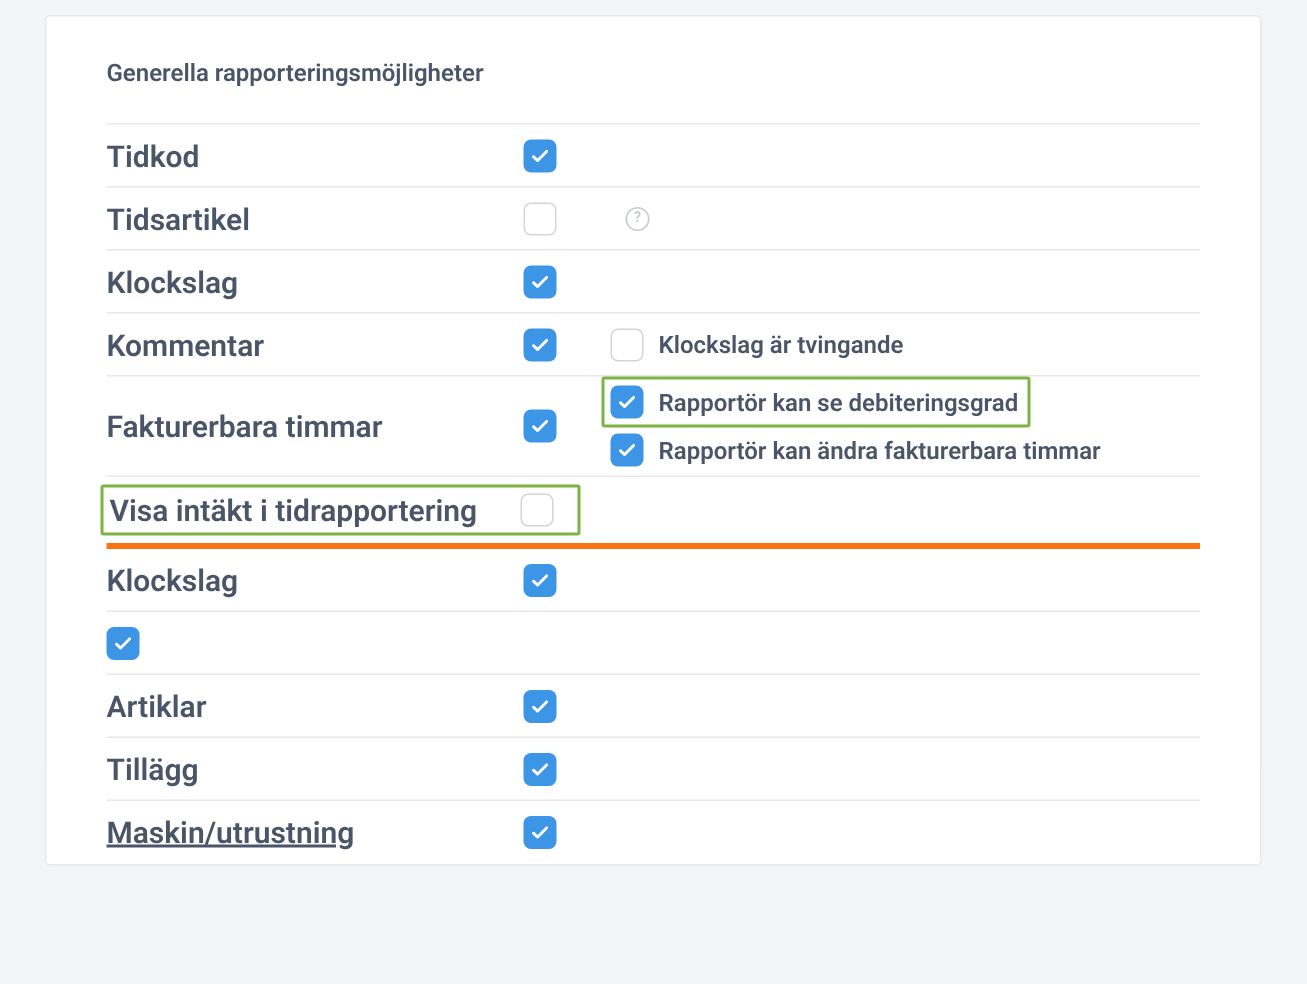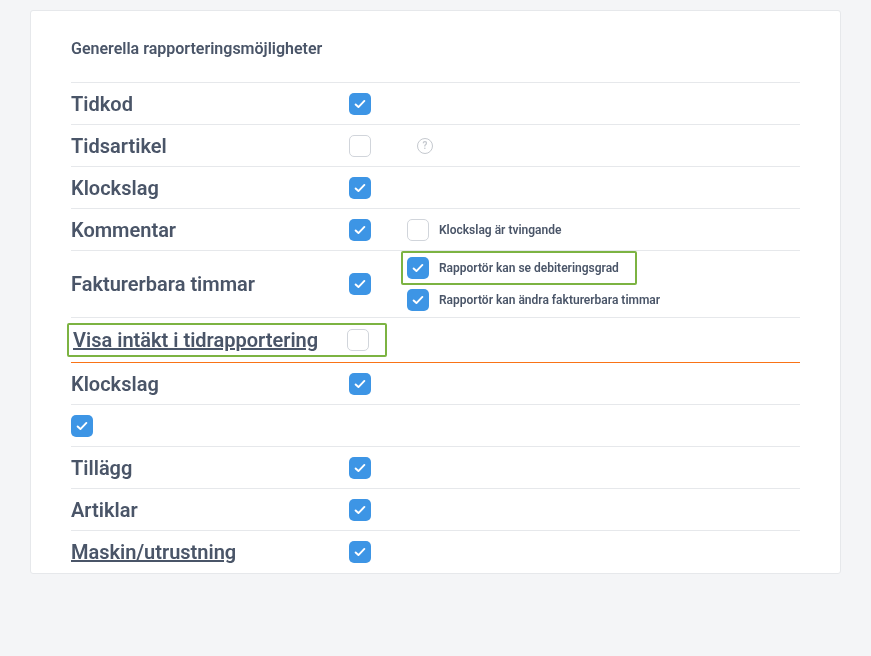--- a/index.html
+++ b/index.html
@@ -76,7 +76,7 @@
 }
 
 .extra-label {
-  font-size: 12px;
+  font-size: 16px;
   font-weight: 600;
   color: #4a5568;
 }

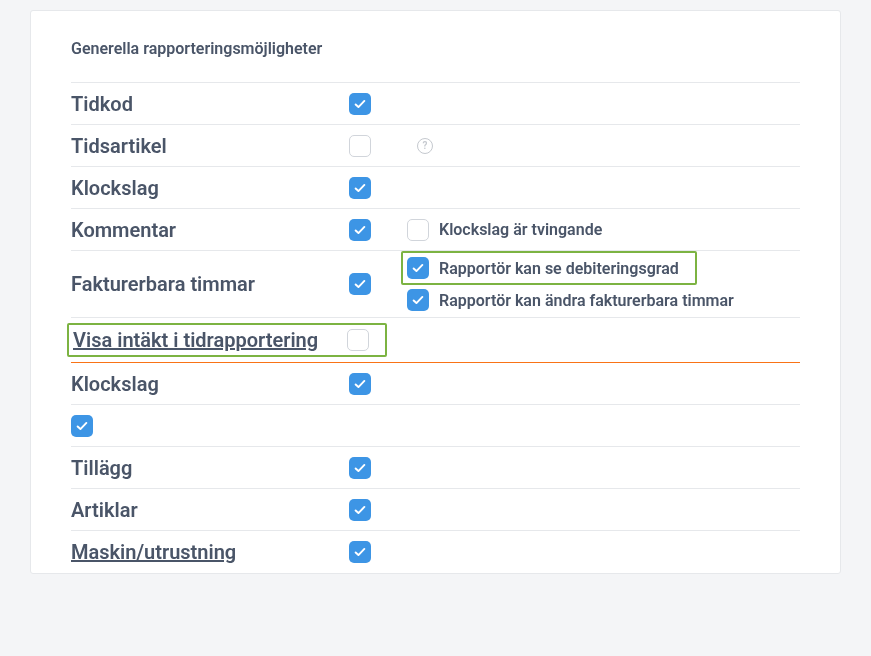--- a/index.html
+++ b/index.html
@@ -122,7 +122,7 @@
 .highlight-inline {
   border: 2px solid #7cb342;
   border-radius: 2px;
-  padding: 4px 16px 4px 4px;
+  padding: 4px 6px 4px 4px;
   margin: -6px -8px -6px -6px;
   justify-content: space-between;
 }

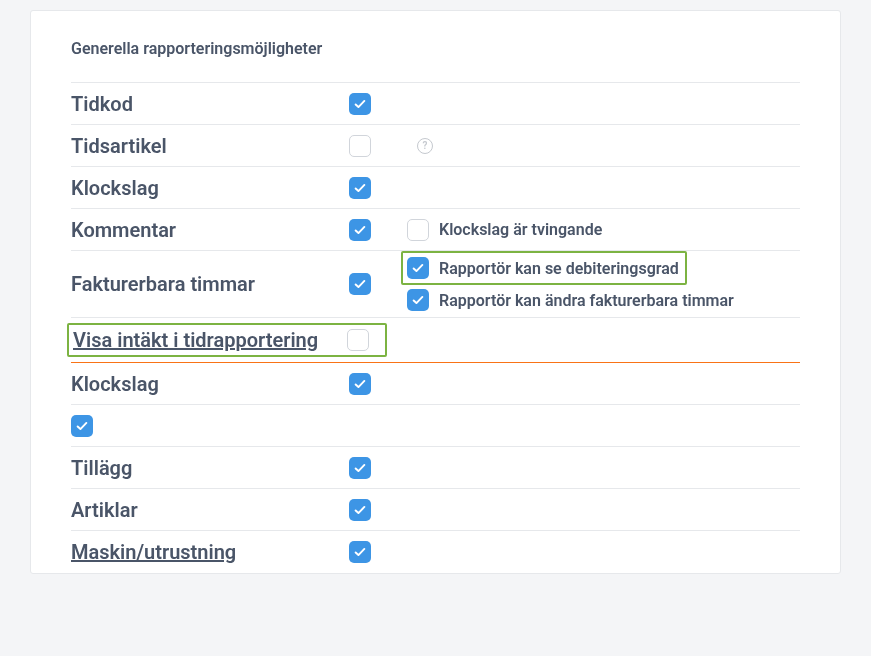--- a/index.html
+++ b/index.html
@@ -237,7 +237,7 @@
     </div>
   </div>
 
-  <div class="row" style="border-bottom:1px solid #f97316;text-decoration:underline;">
+  <div class="row" style="border-bottom:4px solid #f97316;">
     <div class="row-highlight">
       <div class="label-col">Visa intäkt i tidrapportering</div>
       <div class="checkbox-col">

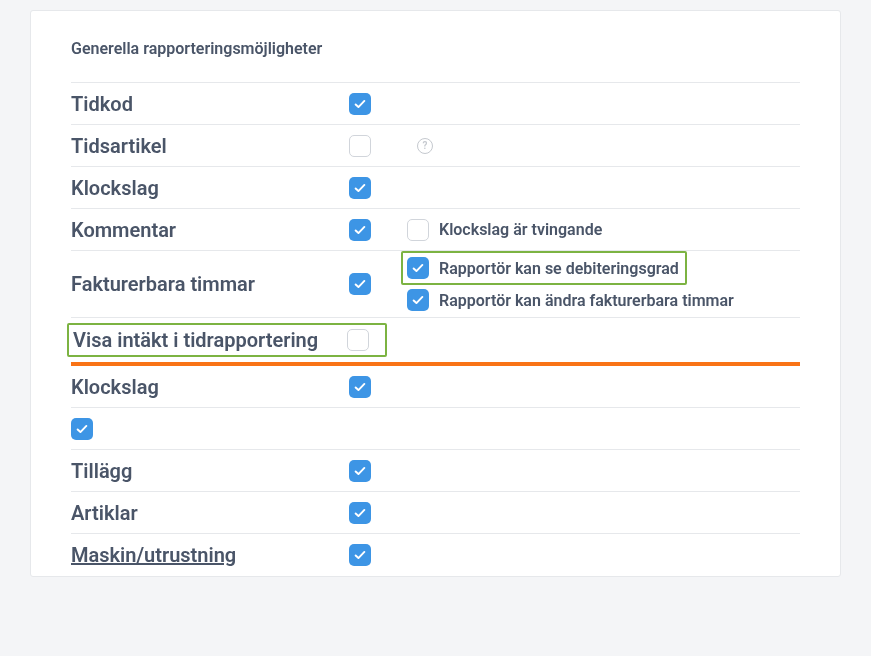--- a/index.html
+++ b/index.html
@@ -270,19 +270,19 @@
 
 
   <div class="row">
+    <div class="label-col">Artiklar</div>
+    <div class="checkbox-col">
+      <span class="checkbox checked">
+        <svg viewBox="0 0 16 16">
+            <path d="M3 8.5 L6.2 11.5 L13 4.5" stroke="#fff" stroke-width="2.2" fill="none" stroke-linecap="round" stroke-linejoin="round"></path>
+          </svg>
+      </span>
+    </div>
+    <div class="extra-col"></div>
+  </div>
+
+  <div class="row">
     <div class="label-col">Tillägg</div>
-    <div class="checkbox-col">
-      <span class="checkbox checked">
-        <svg viewBox="0 0 16 16">
-            <path d="M3 8.5 L6.2 11.5 L13 4.5" stroke="#fff" stroke-width="2.2" fill="none" stroke-linecap="round" stroke-linejoin="round"></path>
-          </svg>
-      </span>
-    </div>
-    <div class="extra-col"></div>
-  </div>
-
-  <div class="row">
-    <div class="label-col">Artiklar</div>
     <div class="checkbox-col">
       <span class="checkbox checked">
         <svg viewBox="0 0 16 16">

